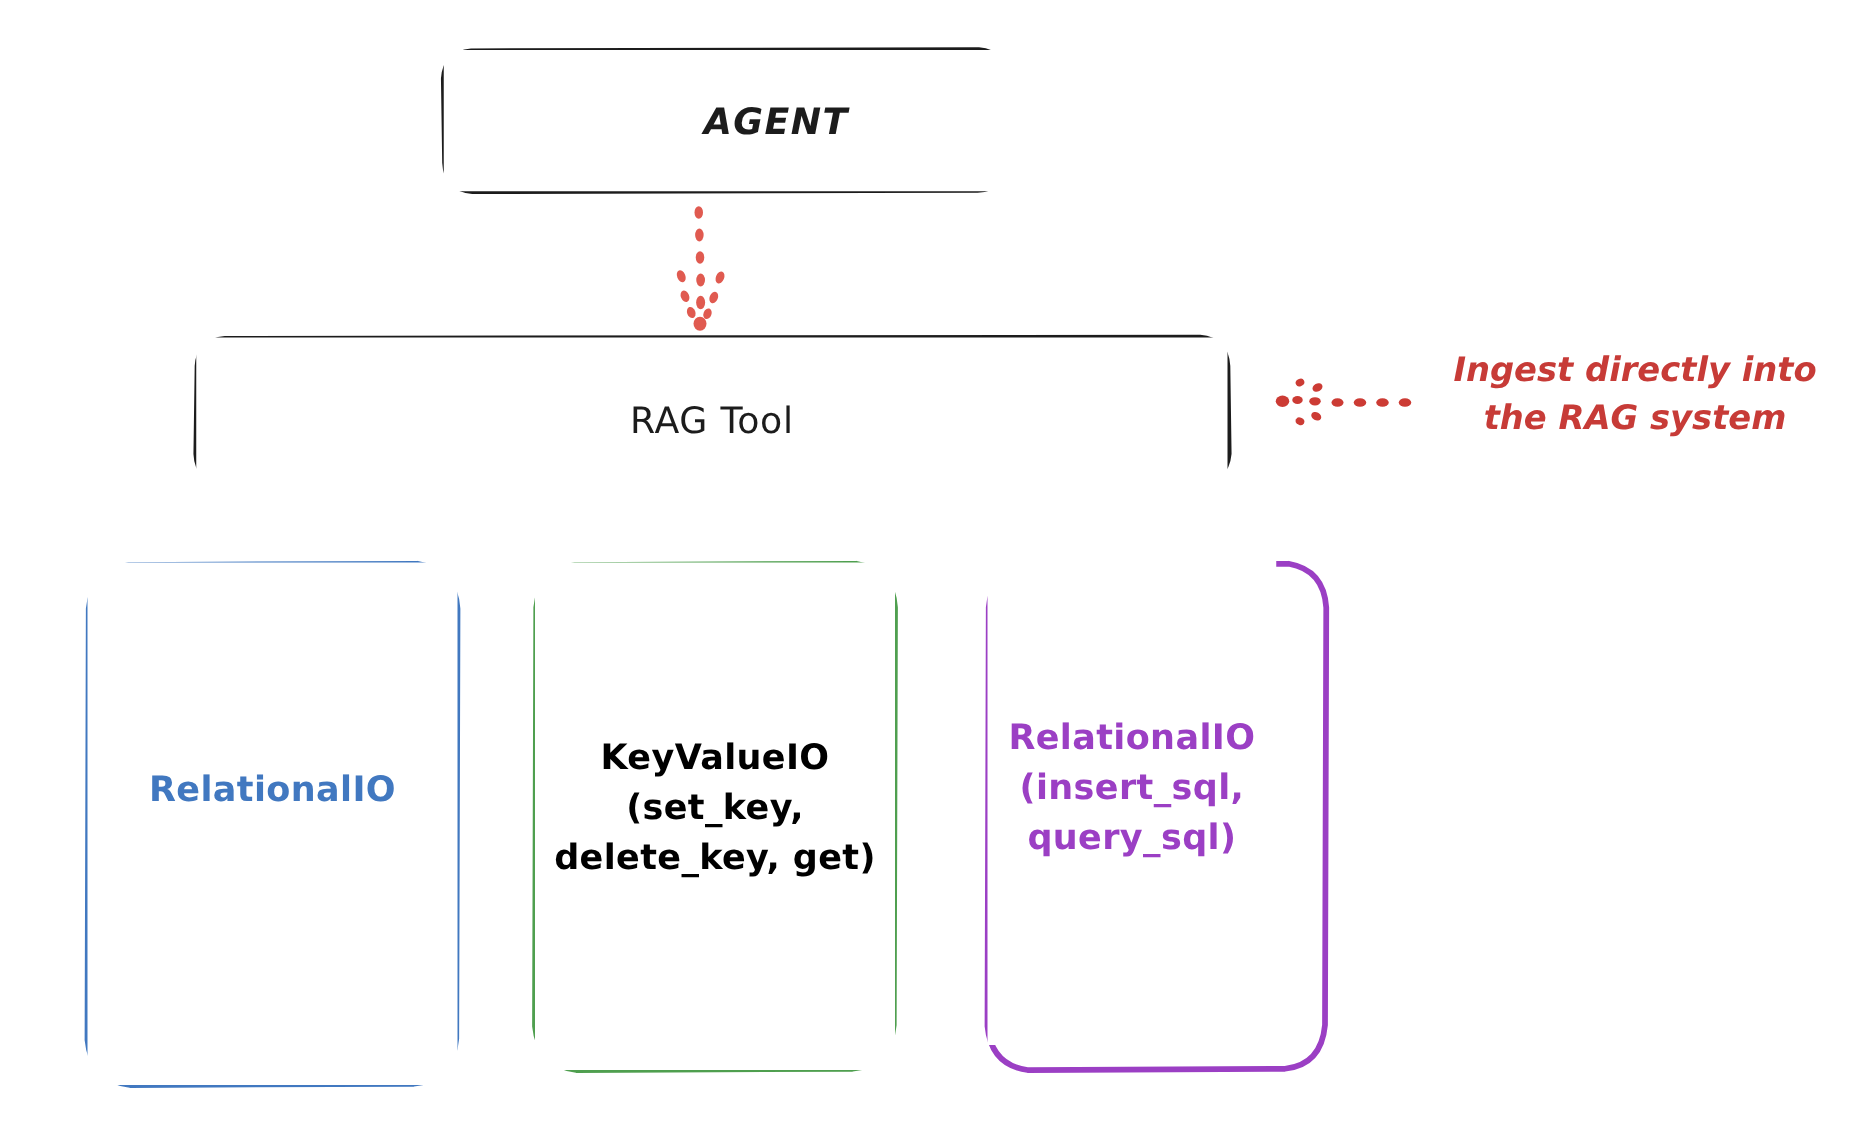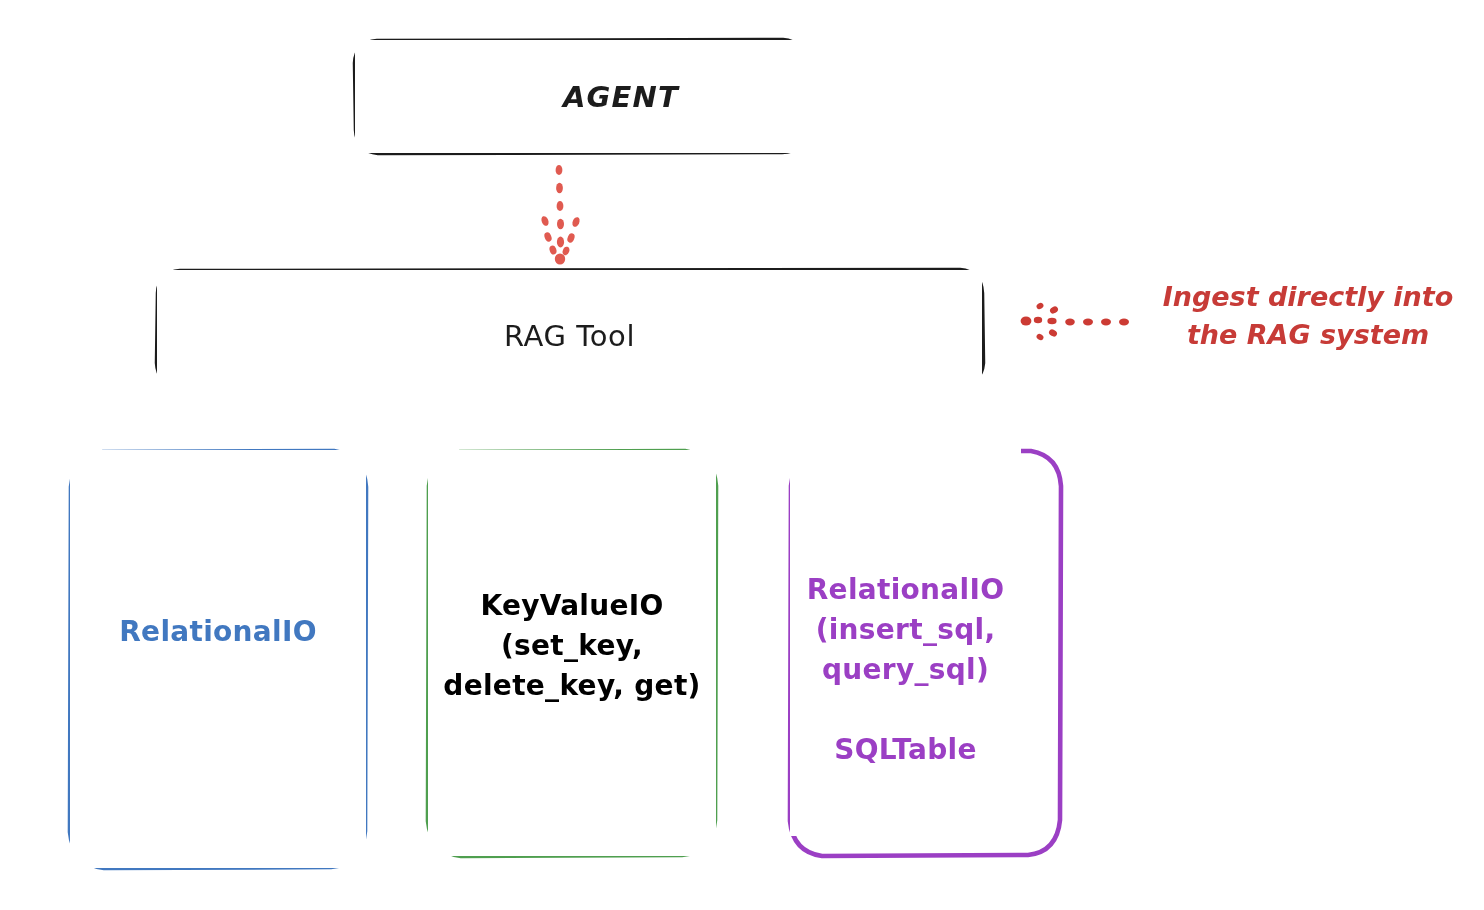--- a/index.html
+++ b/index.html
@@ -194,7 +194,6 @@
     <span>RelationalIO
 (insert_sql,
 query_sql)</span>
-    <span class="leaf-second">SQLTable</span>
   </div>
 </div>
 

